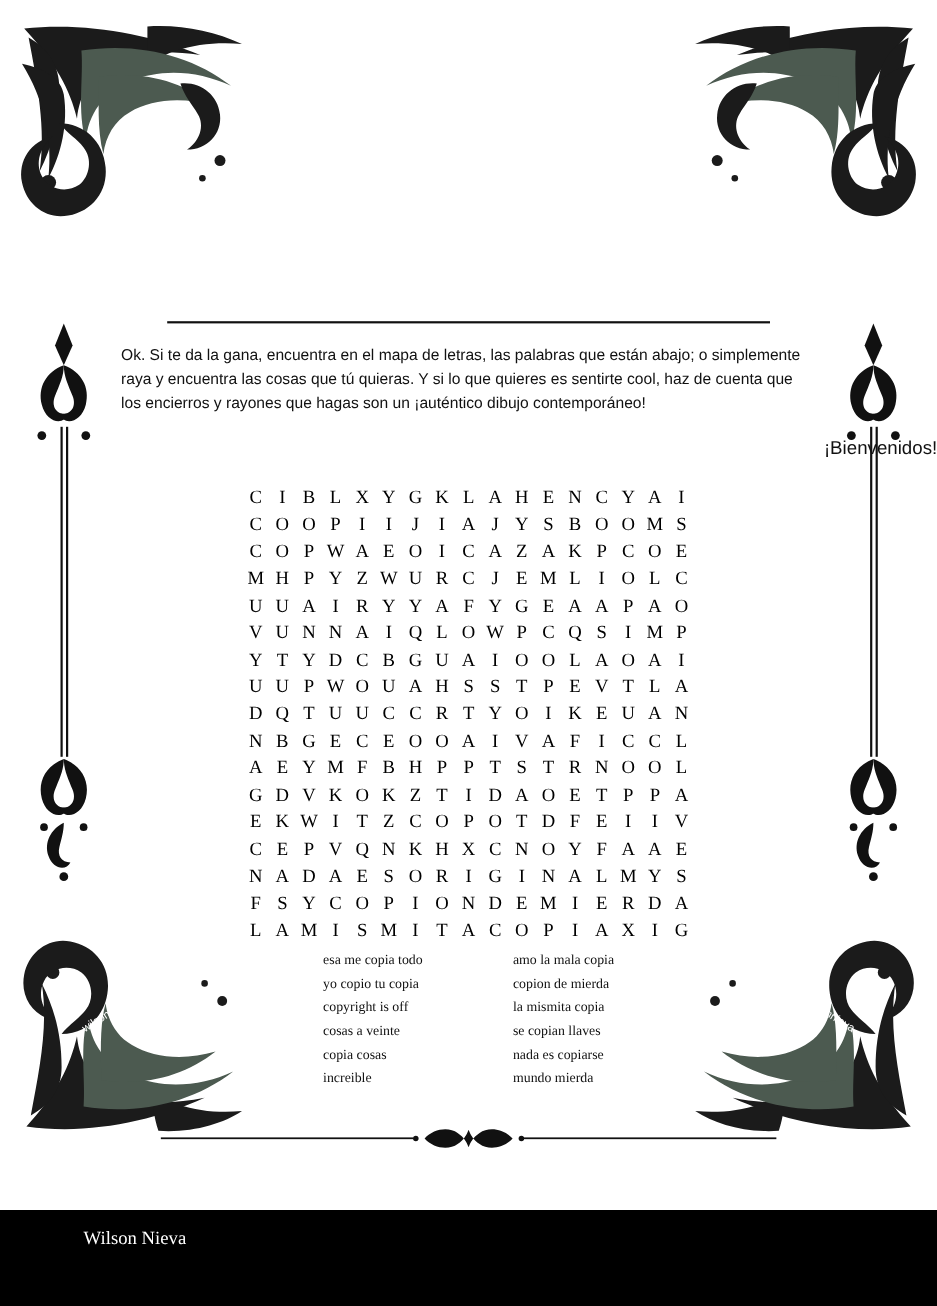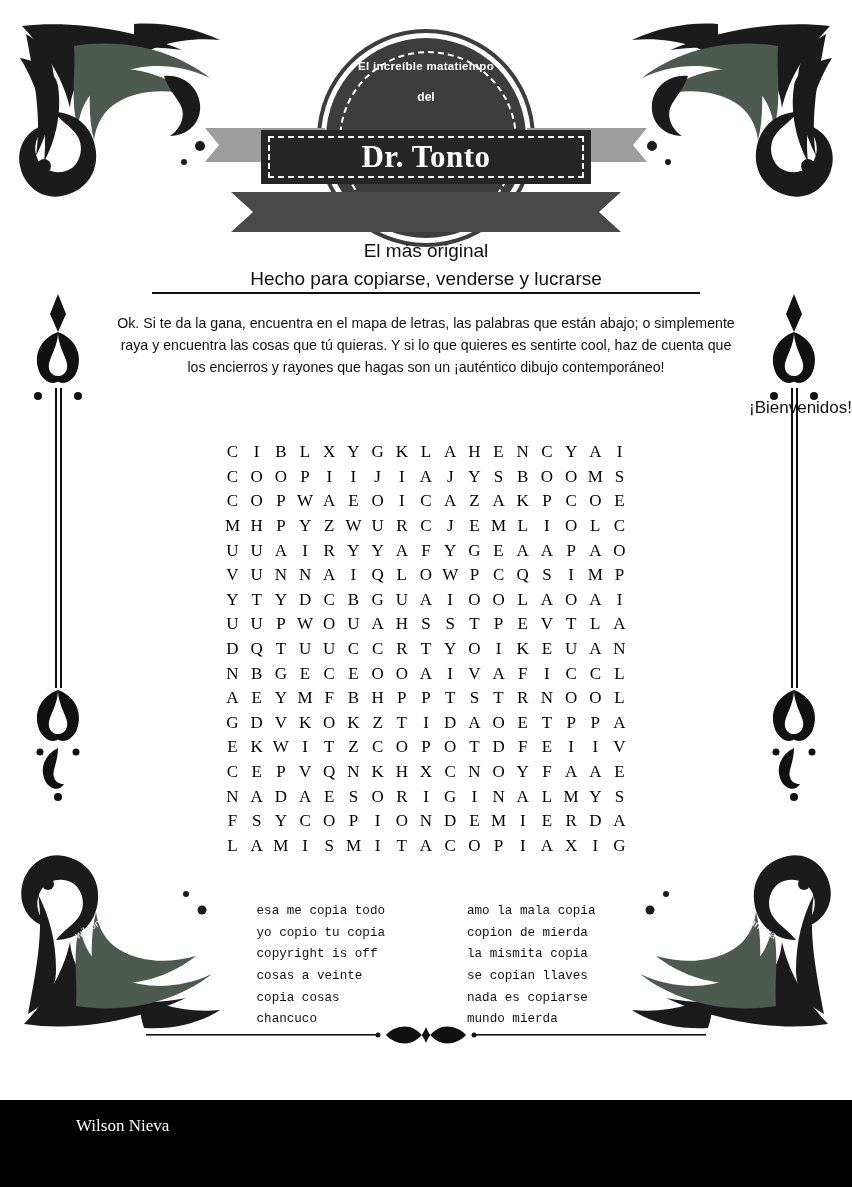--- a/index.html
+++ b/index.html
@@ -395,27 +395,6 @@
       </g>
     </svg>
 
-    <div class="header-wrap">
-      <div class="ribbon-lower-shadow"></div>
-
-      <div class="badge">
-        <div class="inner-ring"></div>
-        <div class="badge-text-top">El increíble matatiempo</div>
-        <div class="badge-text-mid">del</div>
-      </div>
-
-      <div class="ribbon-back-left"></div>
-      <div class="ribbon-back-right"></div>
-
-      <div class="ribbon-main">
-        <div class="ribbon-title">Dr. Tonto</div>
-      </div>
-
-      <div class="ribbon-lower"></div>
-
-      <div class="tagline1">El más original</div>
-      <div class="tagline2">Hecho para copiarse, venderse y lucrarse</div>
-    </div>
 
     <div class="rule"></div>
 

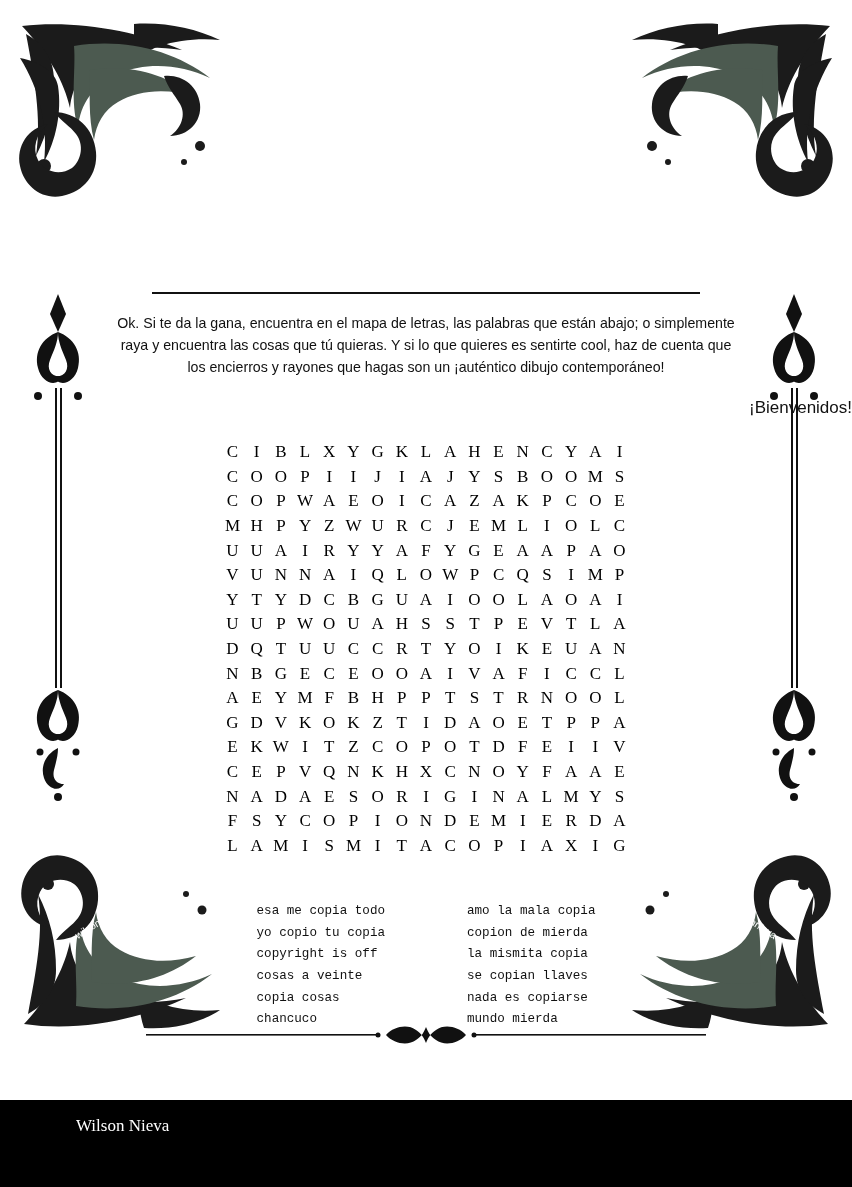--- a/index.html
+++ b/index.html
@@ -184,7 +184,7 @@
     left: 110px;
     top: 312px;
     width: 632px;
-    text-align: center;
+    text-align: left;
     font-size: 14.2px;
     line-height: 1.55;
     color: #111;

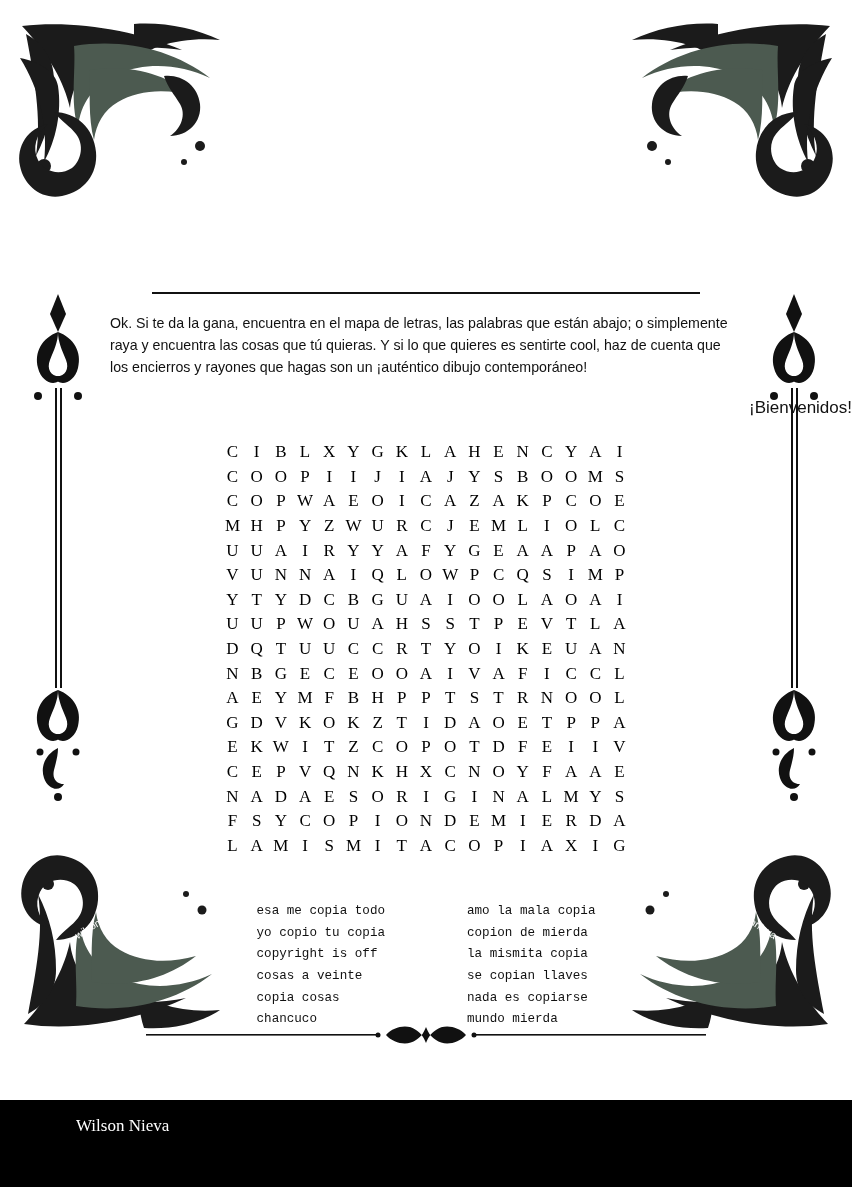--- a/index.html
+++ b/index.html
@@ -232,8 +232,7 @@
     font-size: 12.6px;
     line-height: 1.72;
     color: #111;
-    font-family: Liberation Mono, monospace;
-    margin-top: 39px;
+    font-family: Liberation Serif, serif;
   }
 
   

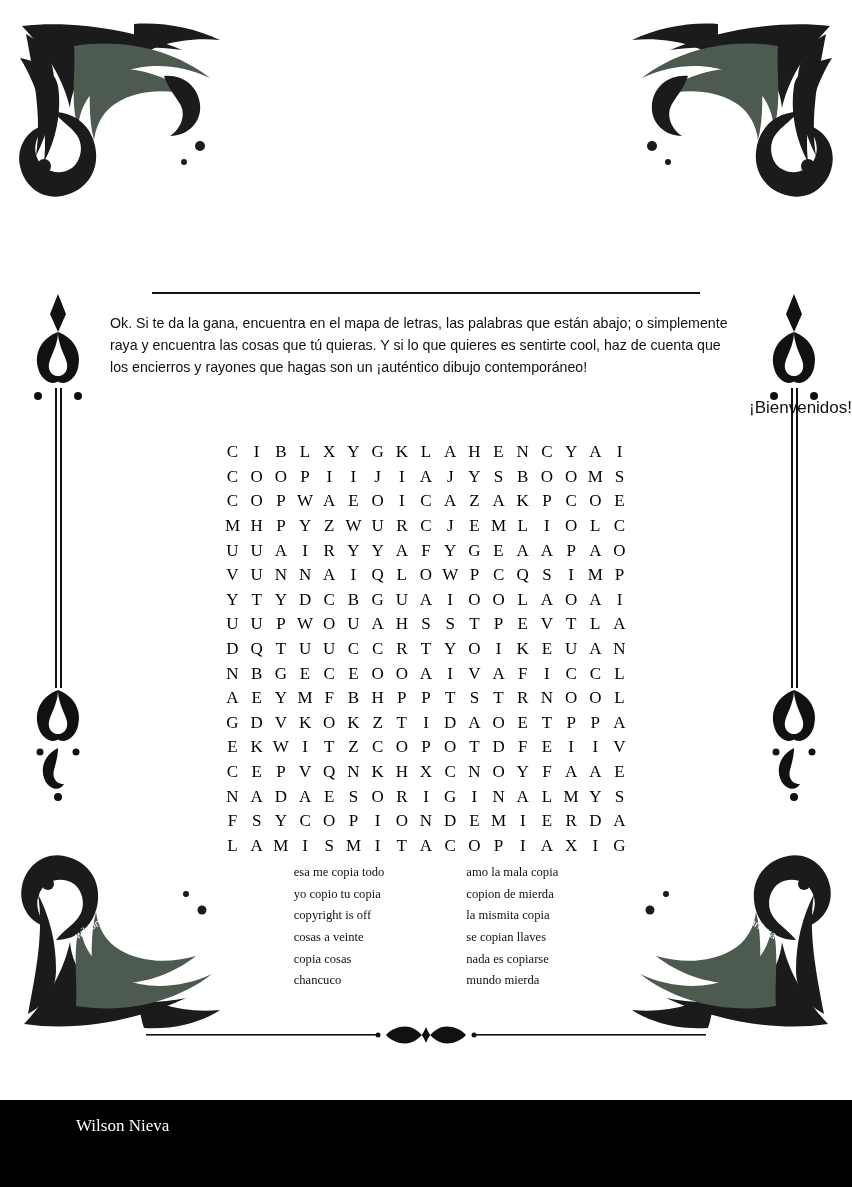--- a/index.html
+++ b/index.html
@@ -699,7 +699,7 @@
           <div>copyright is off</div>
           <div>cosas a veinte</div>
           <div>copia cosas</div>
-          <div>chancuco</div>
+          <div>increible</div>
         </div>
       <div class="wordcol" id="wordcol-right">
           <div>amo la mala copia</div>

